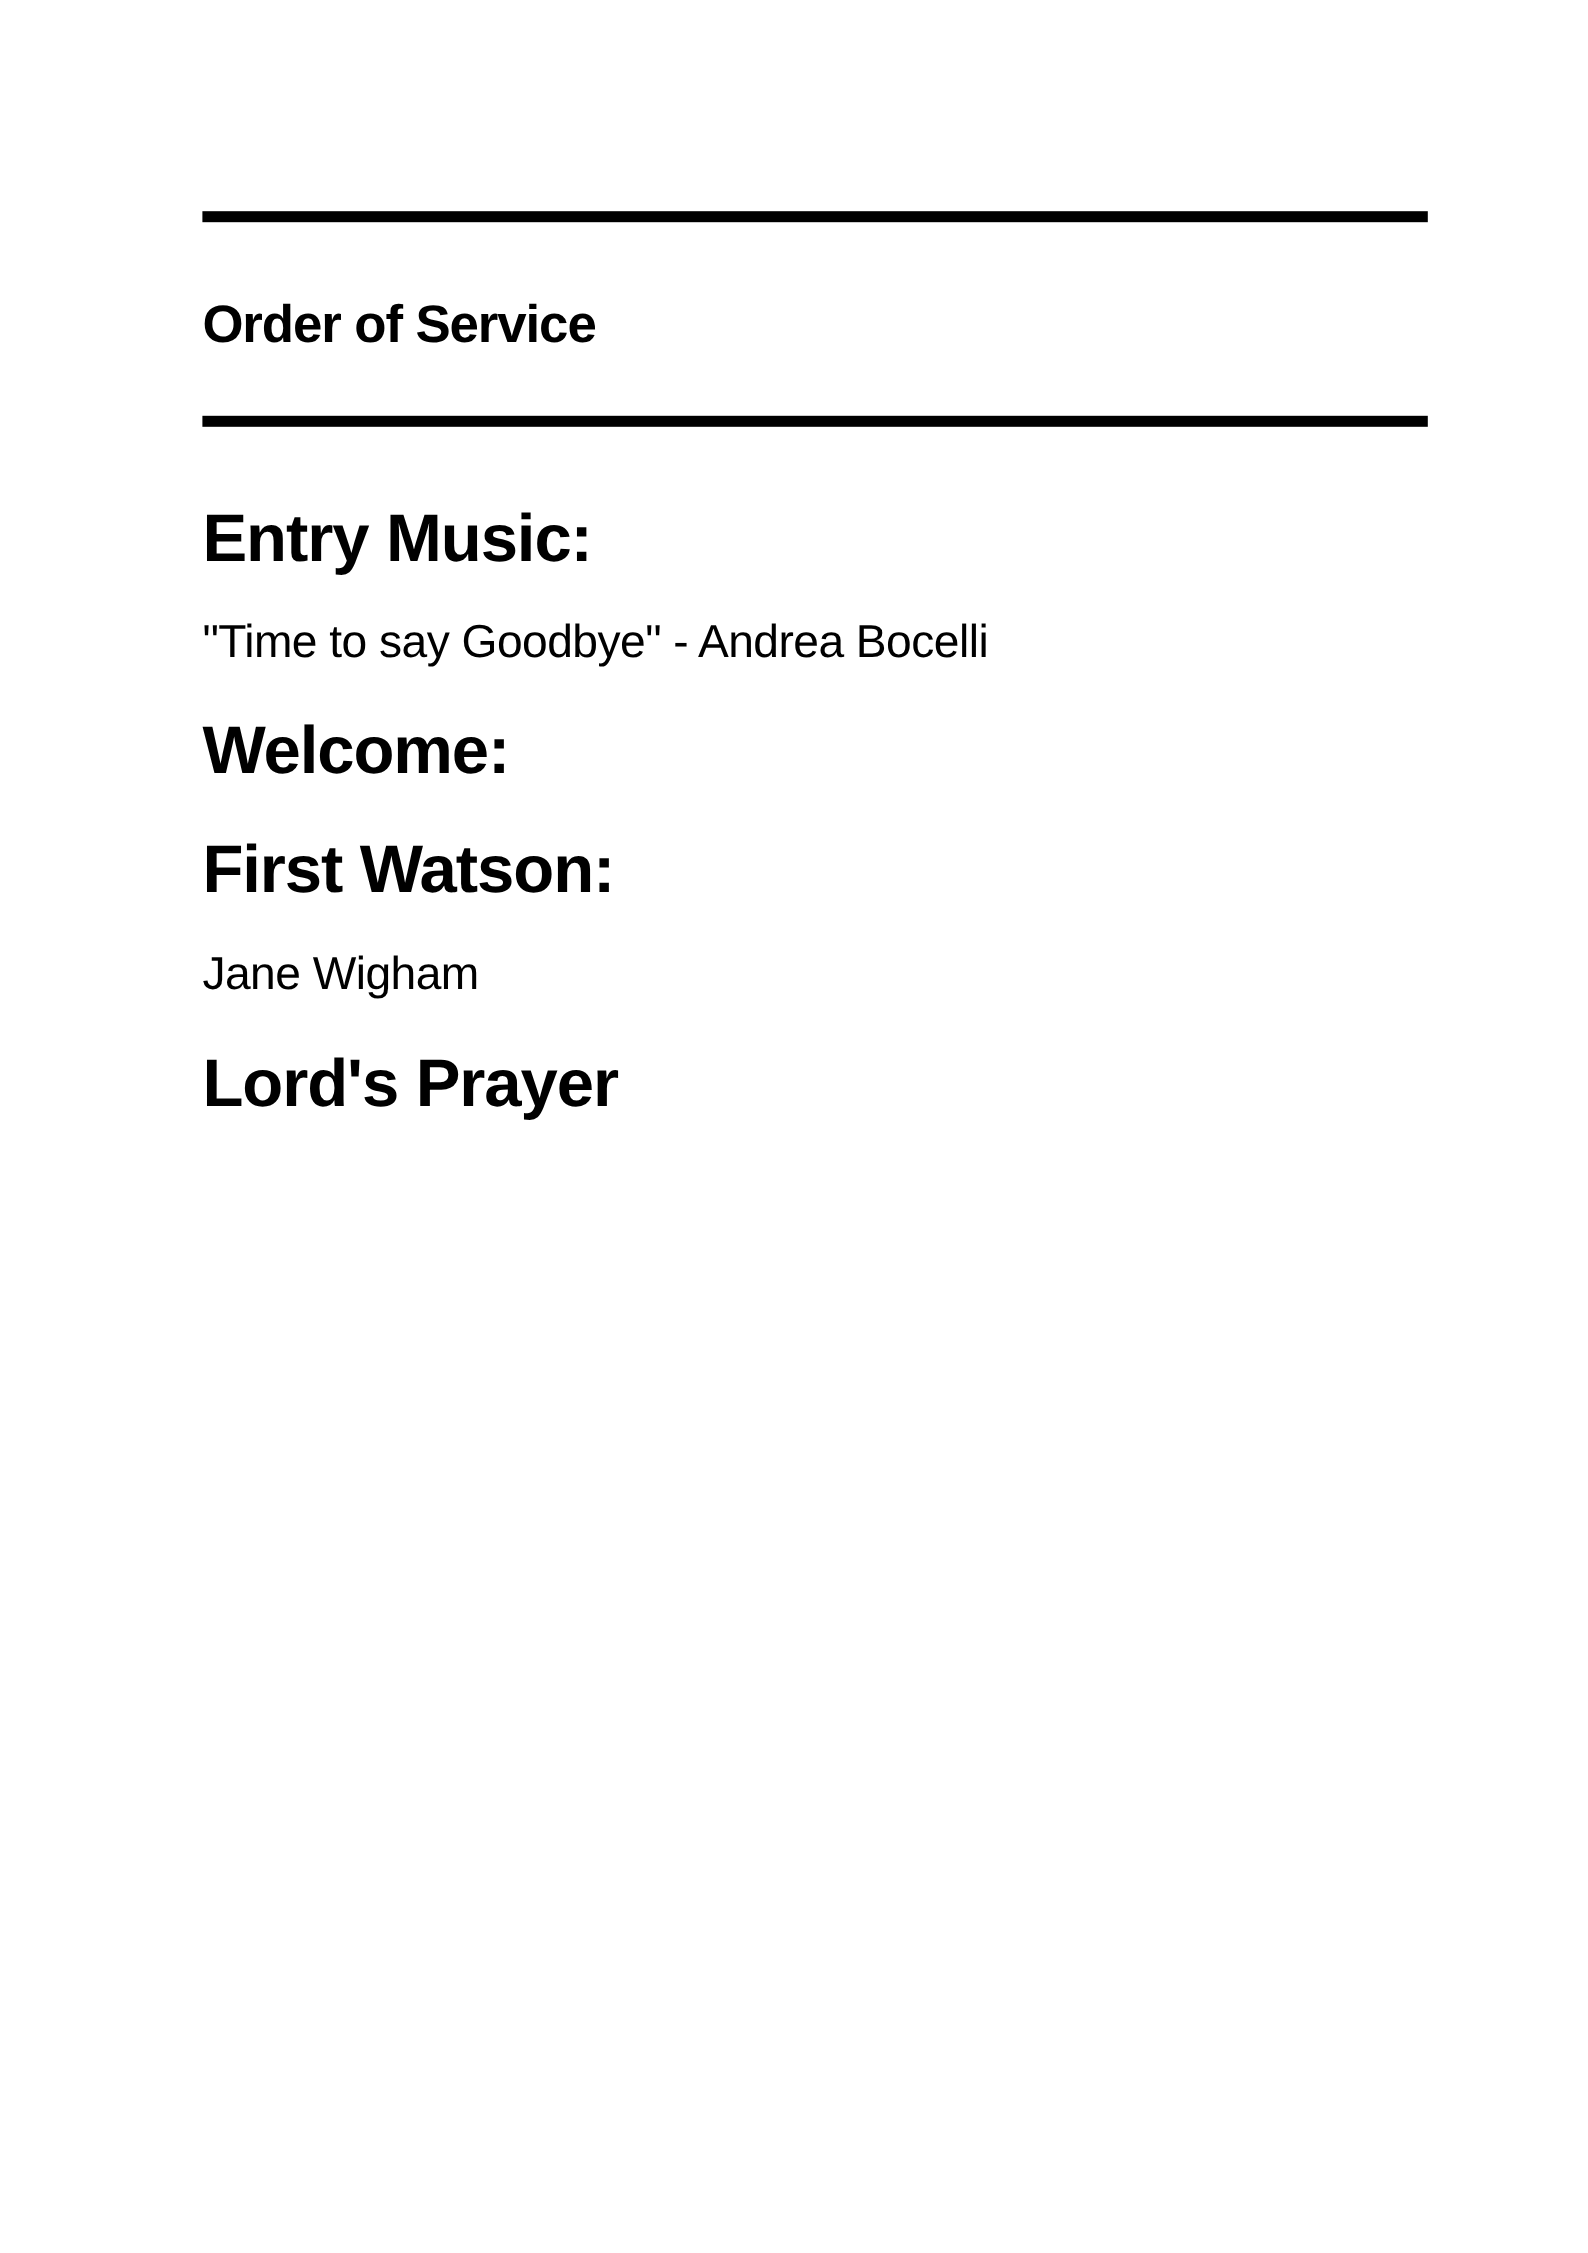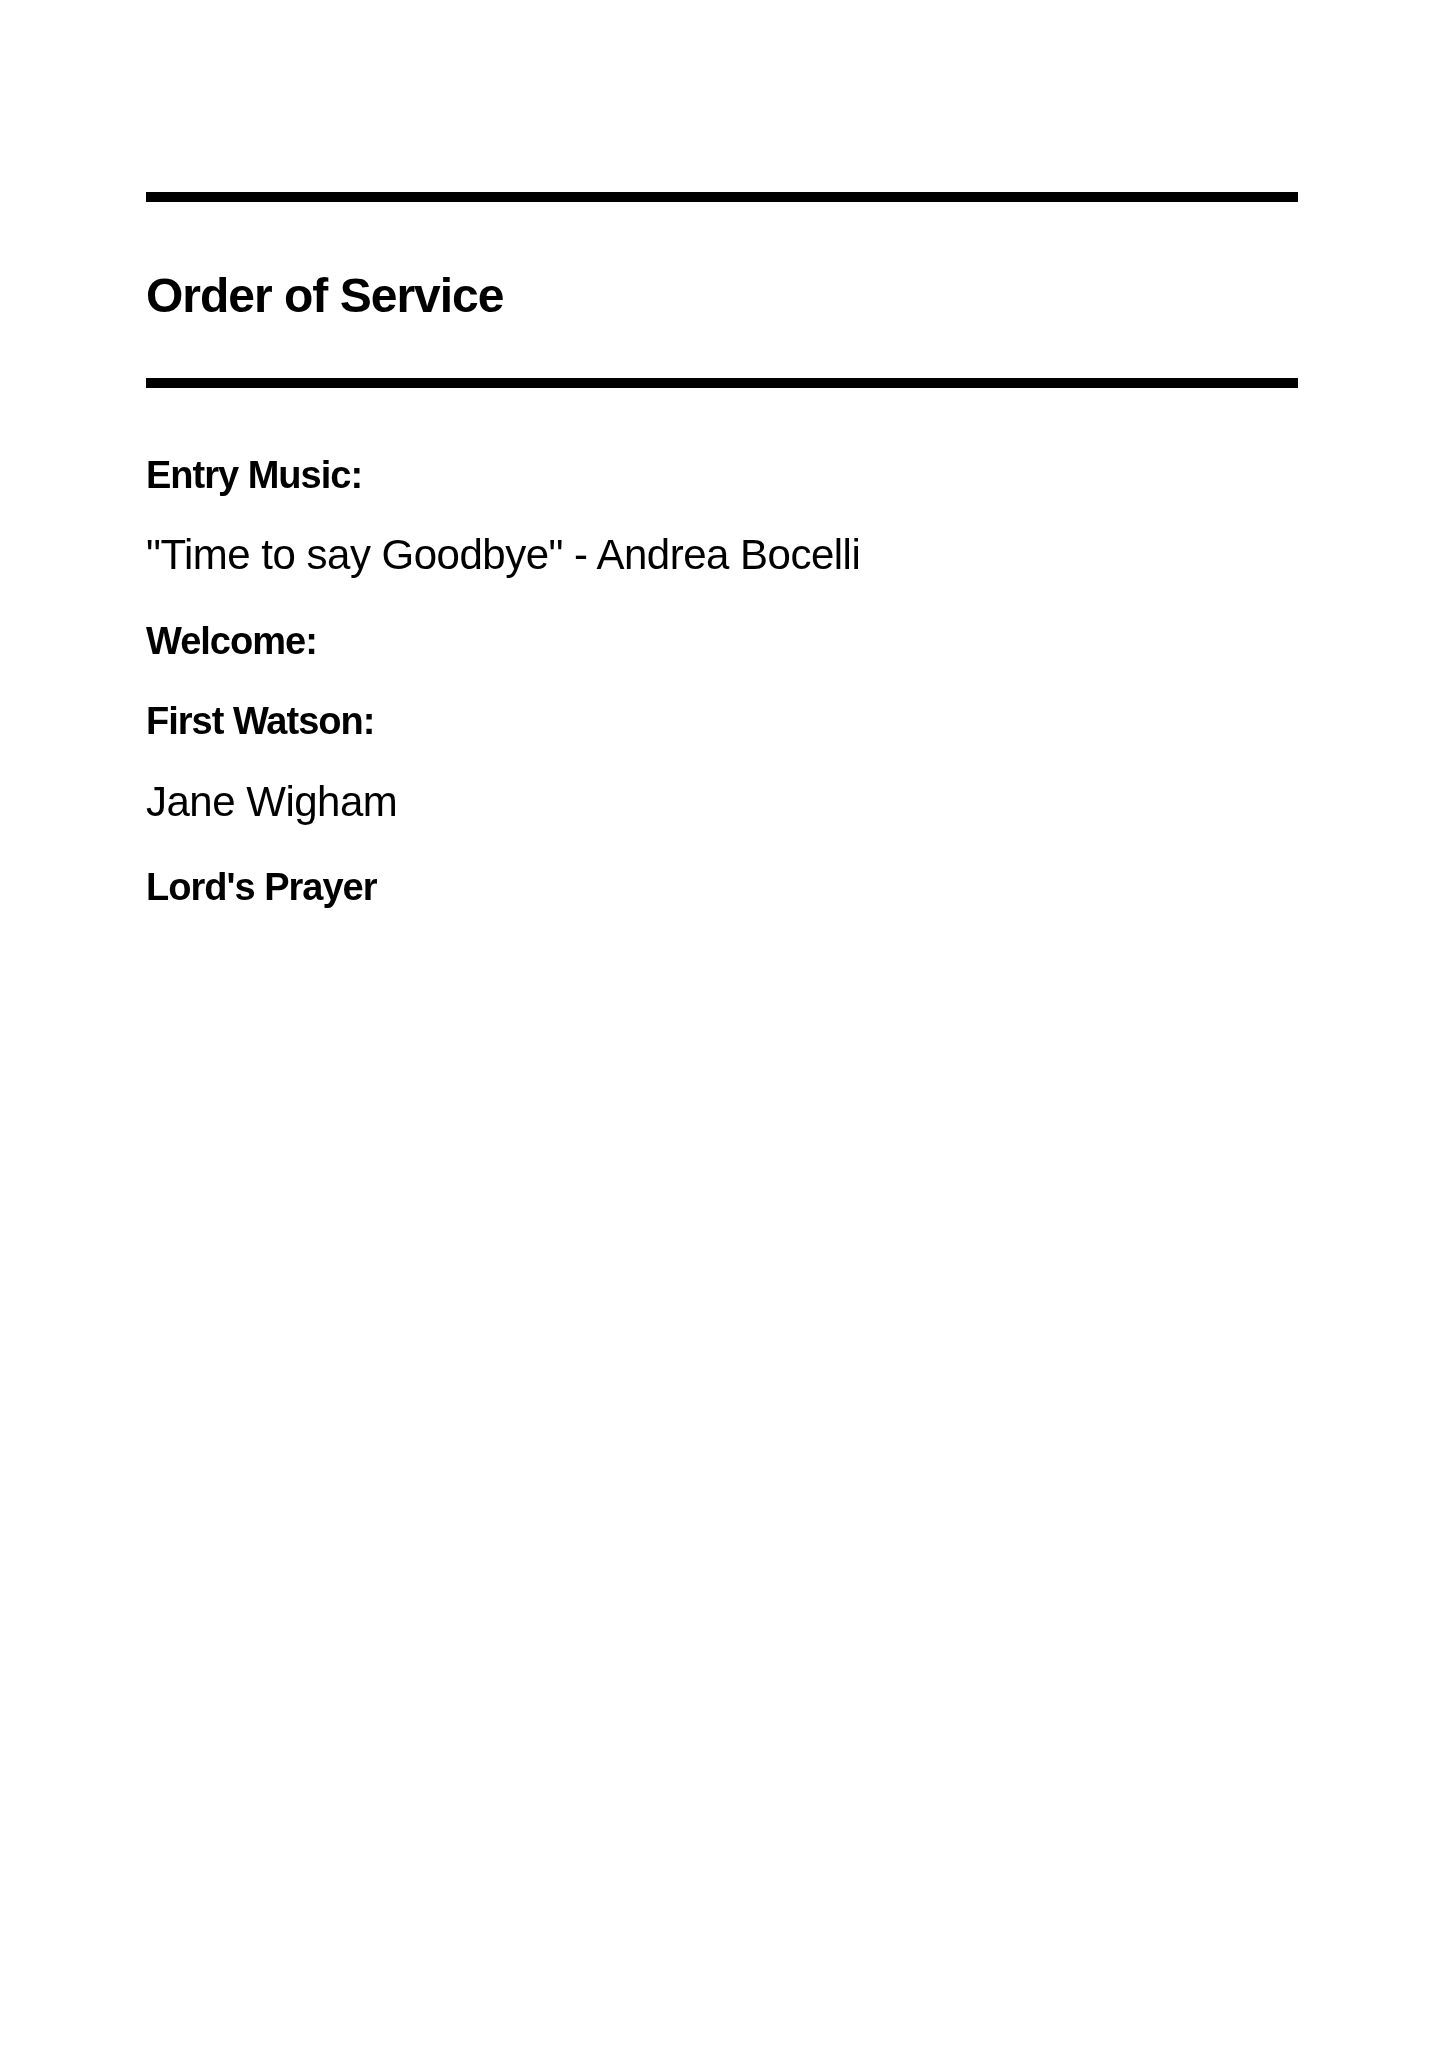--- a/index.html
+++ b/index.html
@@ -14,6 +14,7 @@
   }
   .page {
     padding: 0 146px;
+    margin-left: 38px;
   }
   .rule {
     height: 10px;

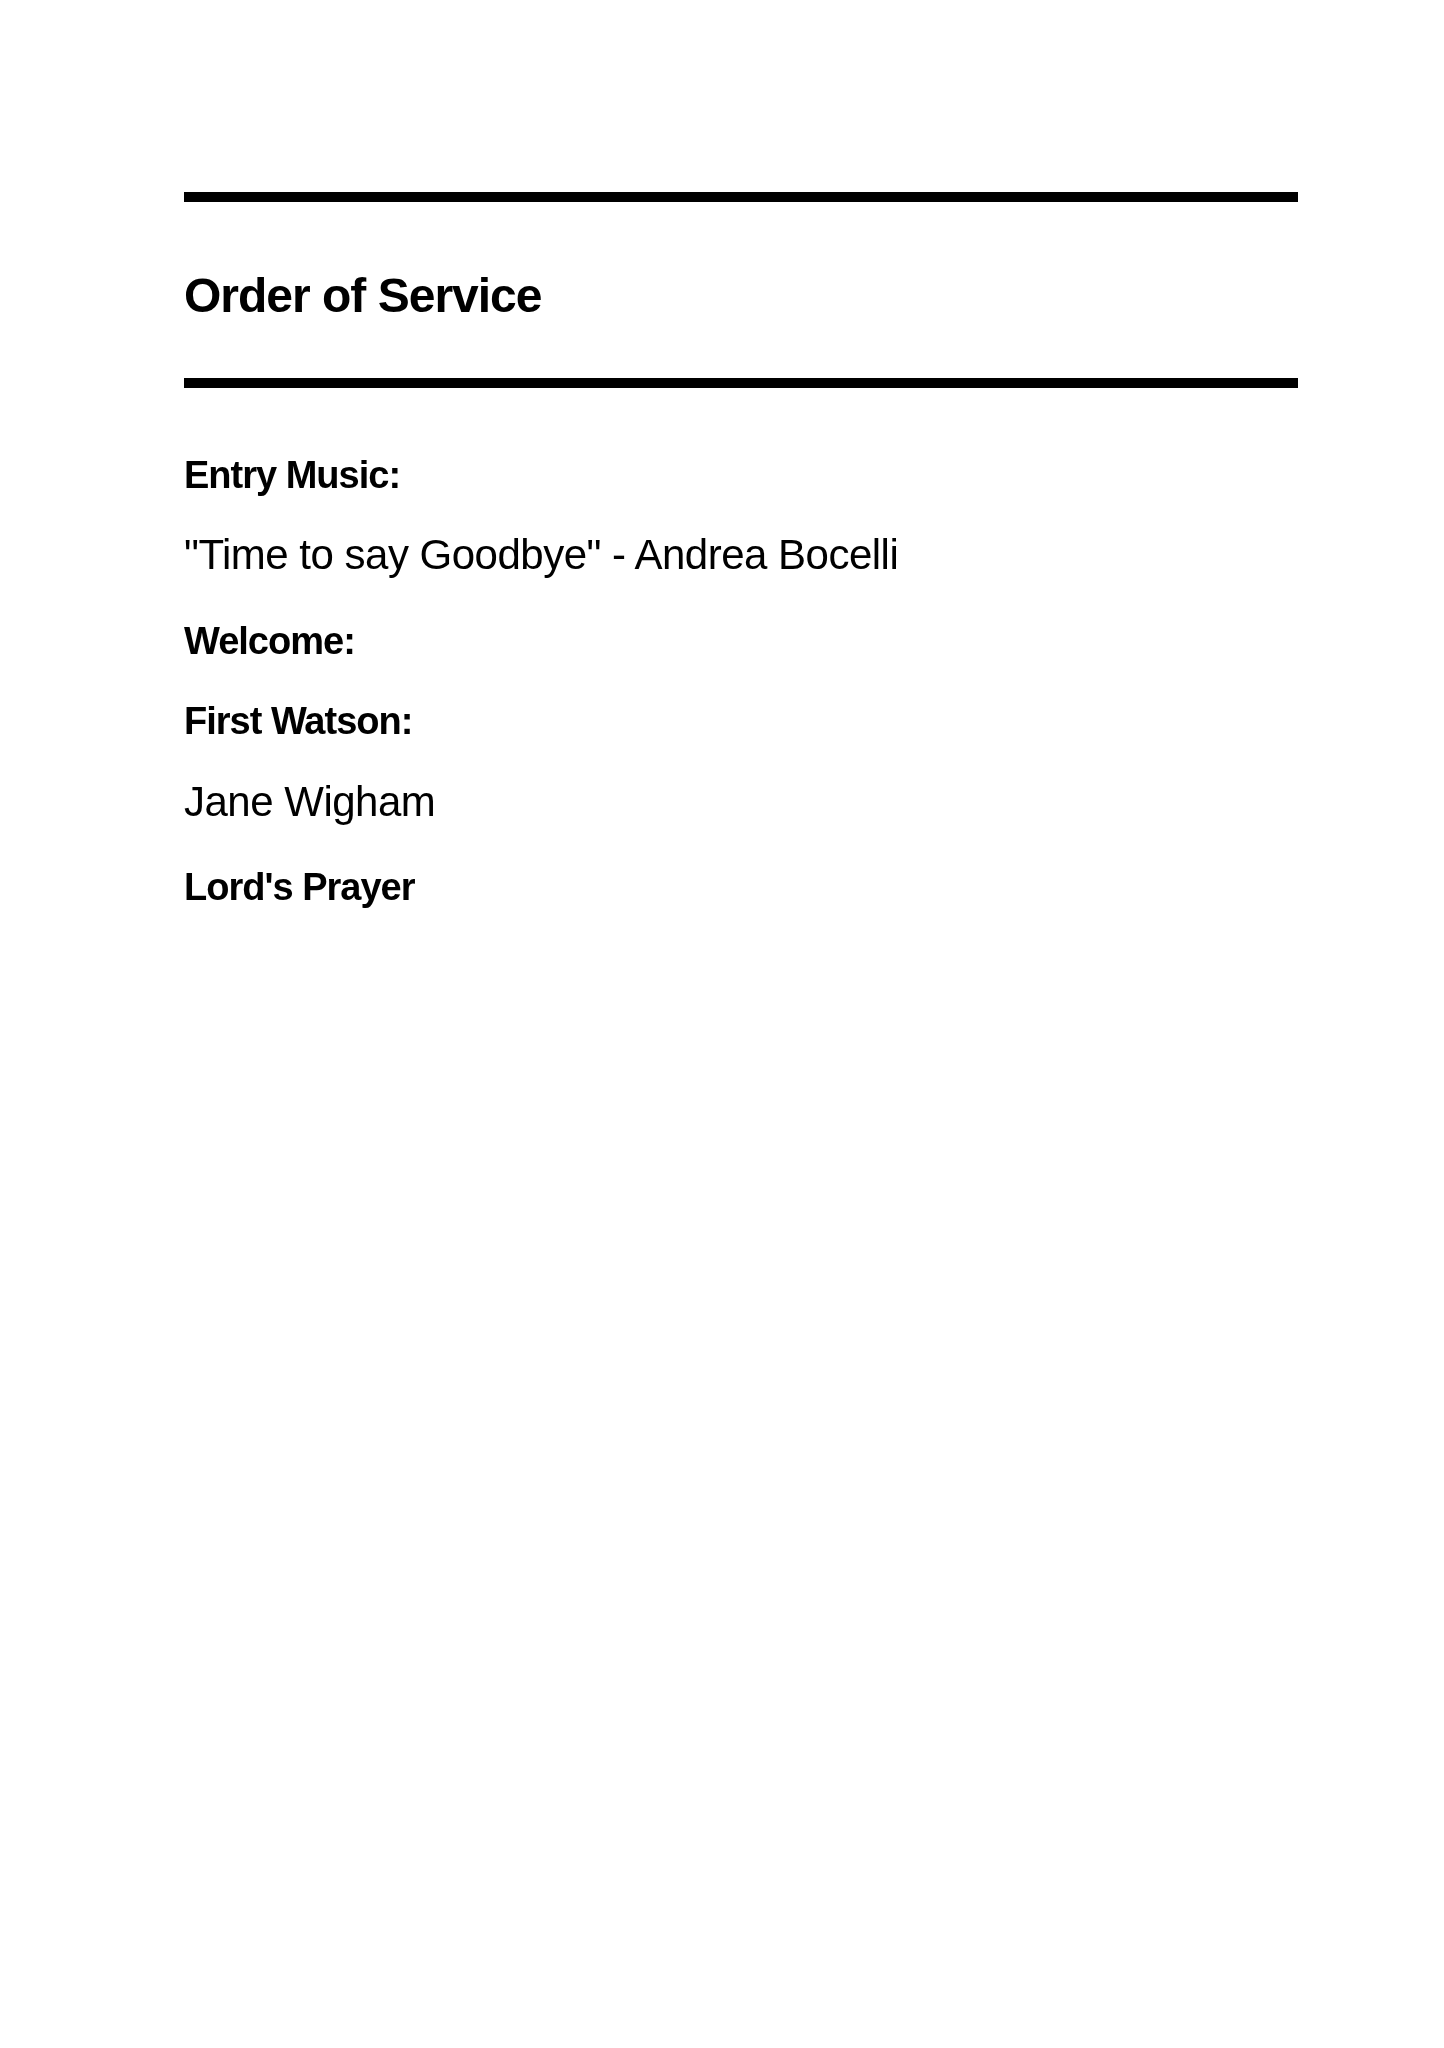--- a/index.html
+++ b/index.html
@@ -31,7 +31,7 @@
     margin: 0 0 53px 0;
   }
   .service-item h2 {
-    font-size: 38px;
+    font-size: 61px;
     font-weight: 700;
     line-height: 1.2;
     letter-spacing: -1px;

